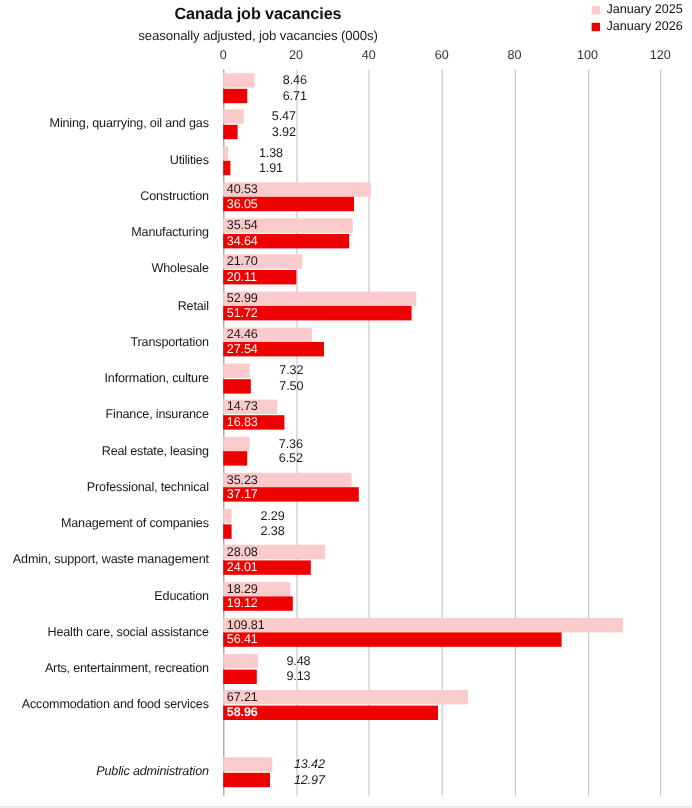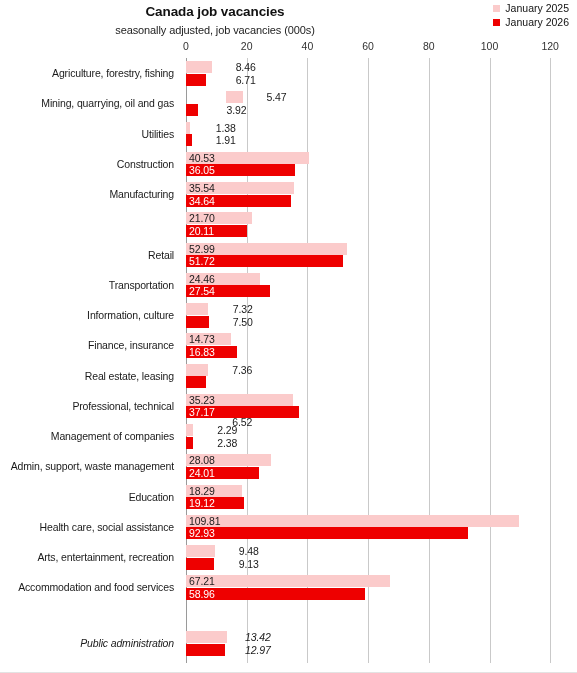--- a/index.html
+++ b/index.html
@@ -220,7 +220,6 @@
 
   <div class="rows" id="rows" style="position:absolute;left:0;top:58px;">
       <div class="row" style="top: 0px;">
-        <div class="cat-label">Agriculture, forestry, fishing</div>
         <div class="bar-wrap prev" style="width: 25.6761px;">
           <div class="bar prev" style="width: 25.6761px; background: rgb(251, 203, 203);"></div>
           <span class="bar-value outside" style="left: 31.6761px; text-align: right; width: 38px; color: rgb(26, 26, 26);">8.46</span>

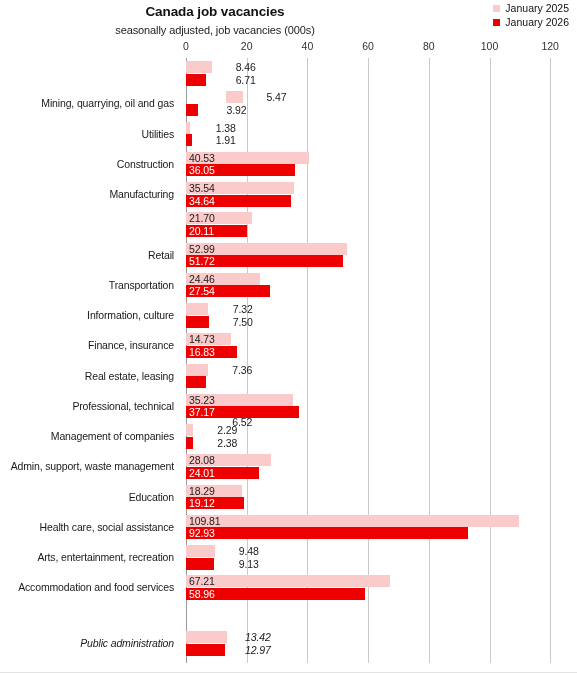--- a/index.html
+++ b/index.html
@@ -231,7 +231,7 @@
       </div>
       <div class="row" style="top: 30.25px;">
         <div class="cat-label">Mining, quarrying, oil and gas</div>
-        <div class="bar-wrap prev" style="width: 16.6014px; margin-left: 40px;">
+        <div class="bar-wrap prev" style="width: 16.6014px;">
           <div class="bar prev" style="width: 16.6014px; background: rgb(251, 203, 203);"></div>
           <span class="bar-value outside" style="left: 22.6014px; text-align: right; width: 38px; color: rgb(26, 26, 26);">5.47</span>
         </div>

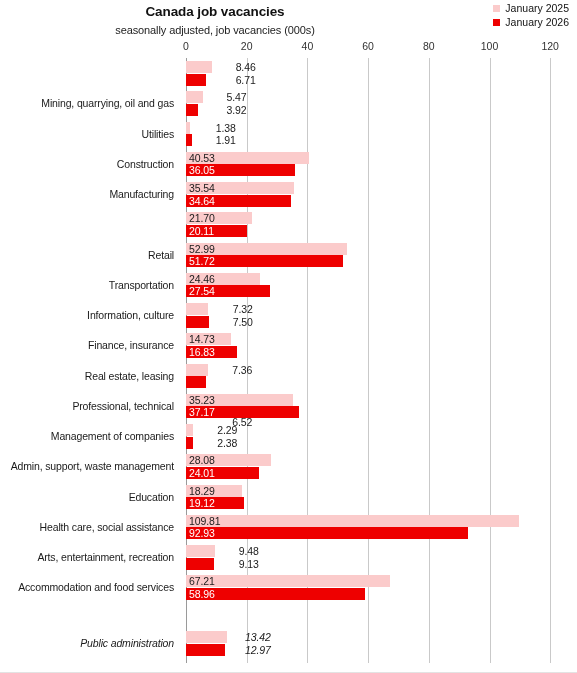--- a/index.html
+++ b/index.html
@@ -274,6 +274,7 @@
         </div>
       </div>
       <div class="row" style="top: 151.25px;">
+        <div class="cat-label">Wholesale</div>
         <div class="bar-wrap prev" style="width: 65.8595px;">
           <div class="bar prev" style="width: 65.8595px; background: rgb(251, 203, 203);"></div>
           <span class="bar-value inside-prev">21.70</span>

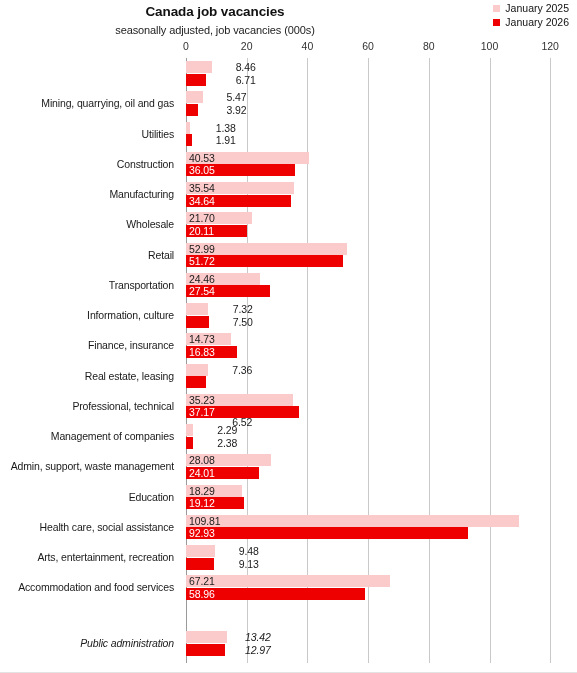--- a/index.html
+++ b/index.html
@@ -336,7 +336,7 @@
         </div>
         <div class="bar-wrap curr" style="width: 19.7882px;">
           <div class="bar curr" style="width: 19.7882px; background: rgb(238, 0, 0);"></div>
-          <span class="bar-value outside" style="left: 28.3376px; text-align: right; width: 38px; color: rgb(26, 26, 26); margin-top: 40px;">6.52</span>
+          <span class="bar-value outside" style="left: 28.3376px; text-align: right; width: 38px; color: rgb(26, 26, 26);">6.52</span>
         </div>
       </div>
       <div class="row" style="top: 332.75px;">

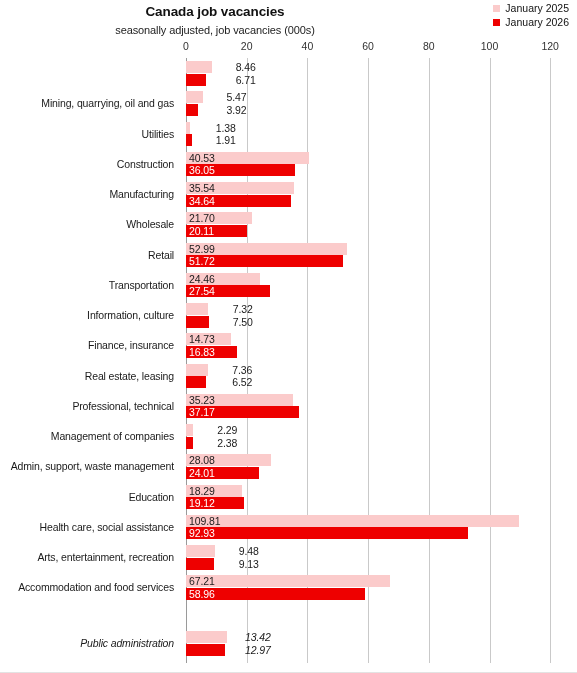--- a/index.html
+++ b/index.html
@@ -391,7 +391,7 @@
         </div>
         <div class="bar-wrap curr" style="width: 282.043px;">
           <div class="bar curr" style="width: 282.043px; background: rgb(238, 0, 0);"></div>
-          <span class="bar-value inside-curr">92.93</span>
+          <span class="bar-value inside-curr">56.41</span>
         </div>
       </div>
       <div class="row" style="top: 484px;">

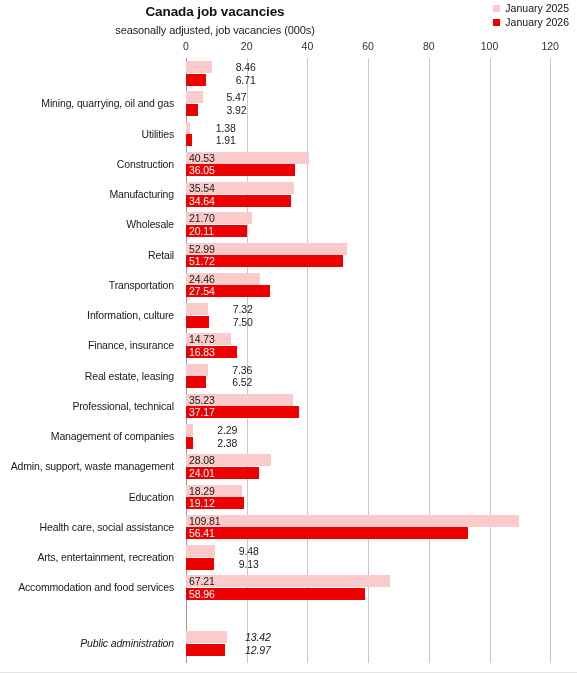--- a/index.html
+++ b/index.html
@@ -411,7 +411,7 @@
           <div class="bar prev" style="width: 203.982px; background: rgb(251, 203, 203);"></div>
           <span class="bar-value inside-prev">67.21</span>
         </div>
-        <div class="bar-wrap curr" style="width: 204px;">
+        <div class="bar-wrap curr" style="width: 204px; font-weight: bold;">
           <div class="bar curr" style="width: 178.944px; background: rgb(238, 0, 0);"></div>
           <span class="bar-value inside-curr">58.96</span>
         </div>

